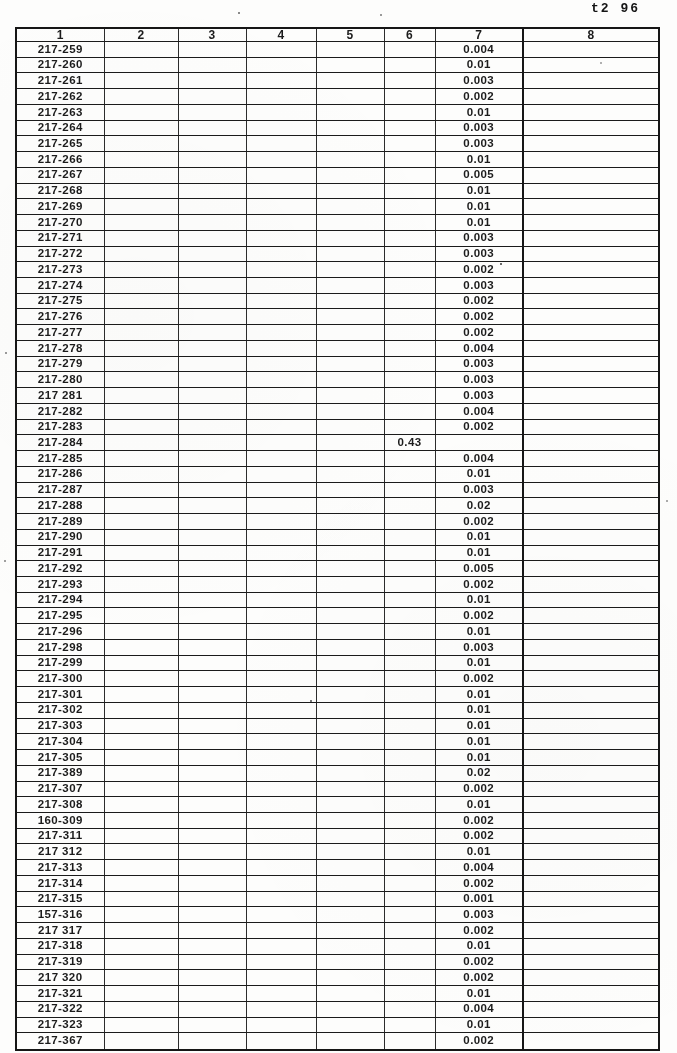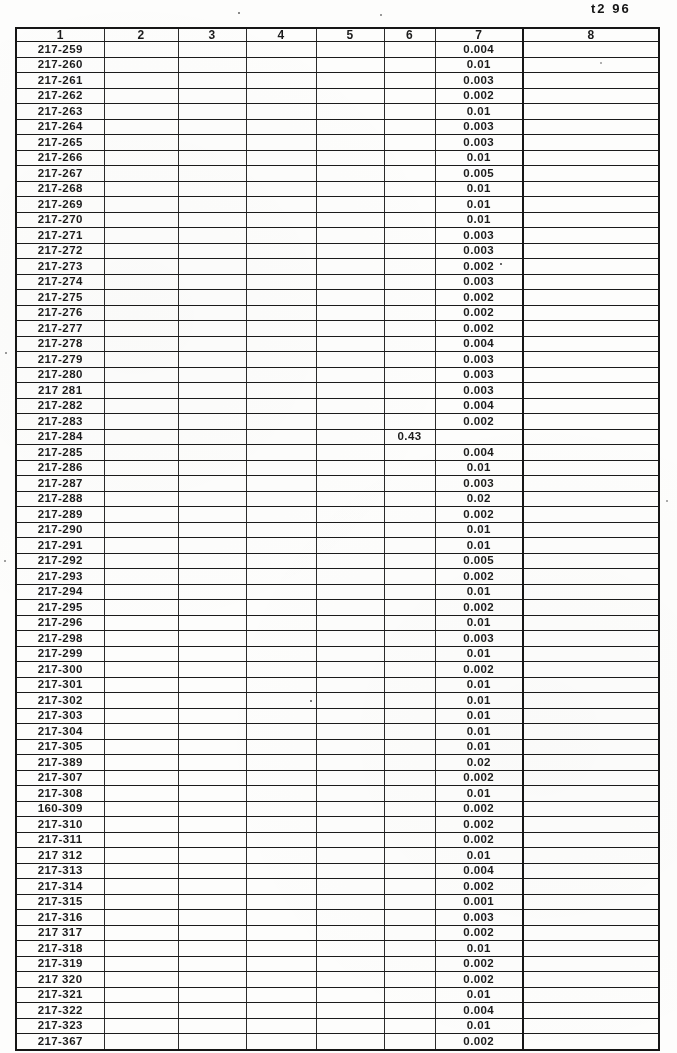--- a/index.html
+++ b/index.html
@@ -23,7 +23,7 @@
     position: absolute;
     top: 1px;
     left: 591px;
-    font-family: Liberation Sans, sans-serif;
+    font-family: Liberation Mono, monospace;
     font-size: 13px;
     font-weight: bold;
     letter-spacing: 2px;

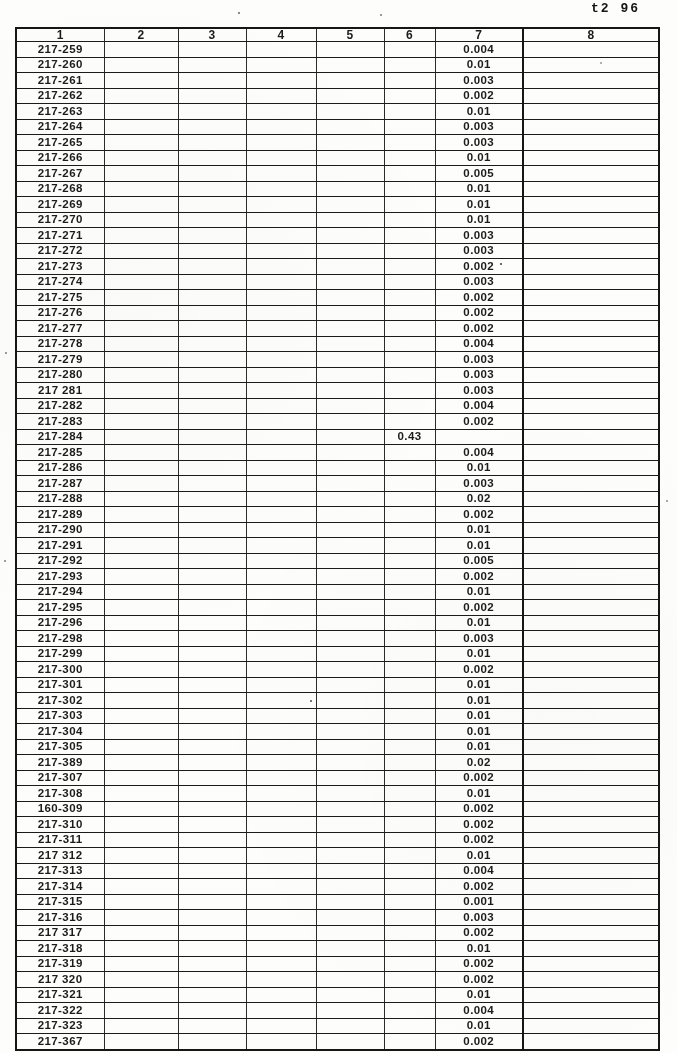--- a/index.html
+++ b/index.html
@@ -625,16 +625,6 @@
         <td></td>
       </tr>
       <tr>
-        <td>217-310</td>
-        <td></td>
-        <td></td>
-        <td></td>
-        <td></td>
-        <td></td>
-        <td>0.002</td>
-        <td></td>
-      </tr>
-      <tr>
         <td>217-311</td>
         <td></td>
         <td></td>

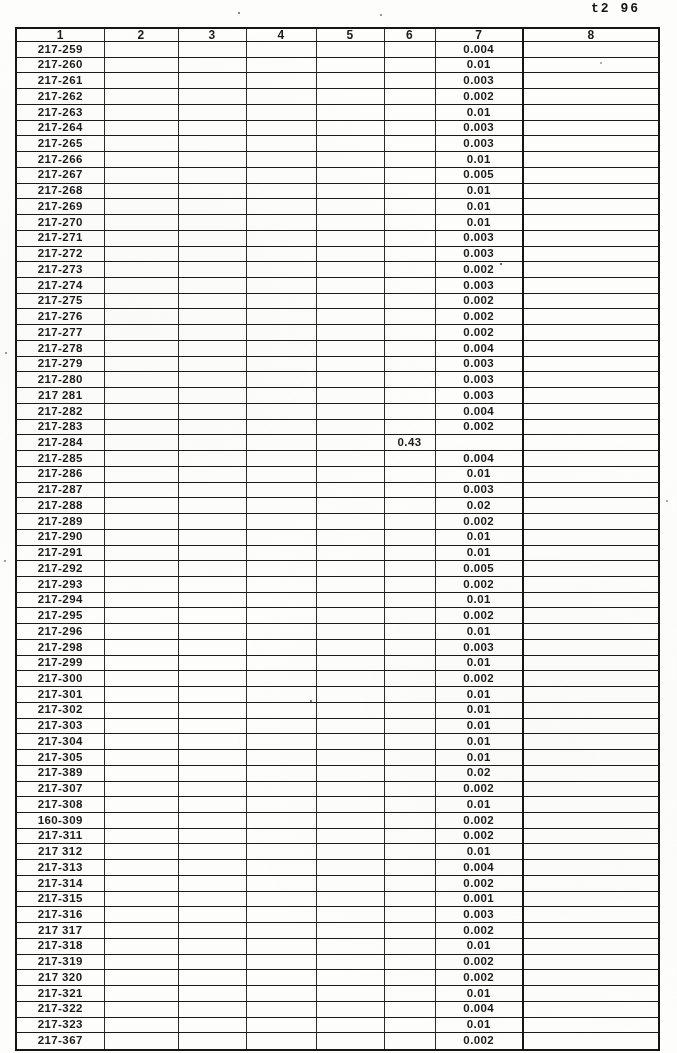--- a/index.html
+++ b/index.html
@@ -675,7 +675,7 @@
         <td></td>
       </tr>
       <tr>
-        <td>217-316</td>
+        <td>157-316</td>
         <td></td>
         <td></td>
         <td></td>

